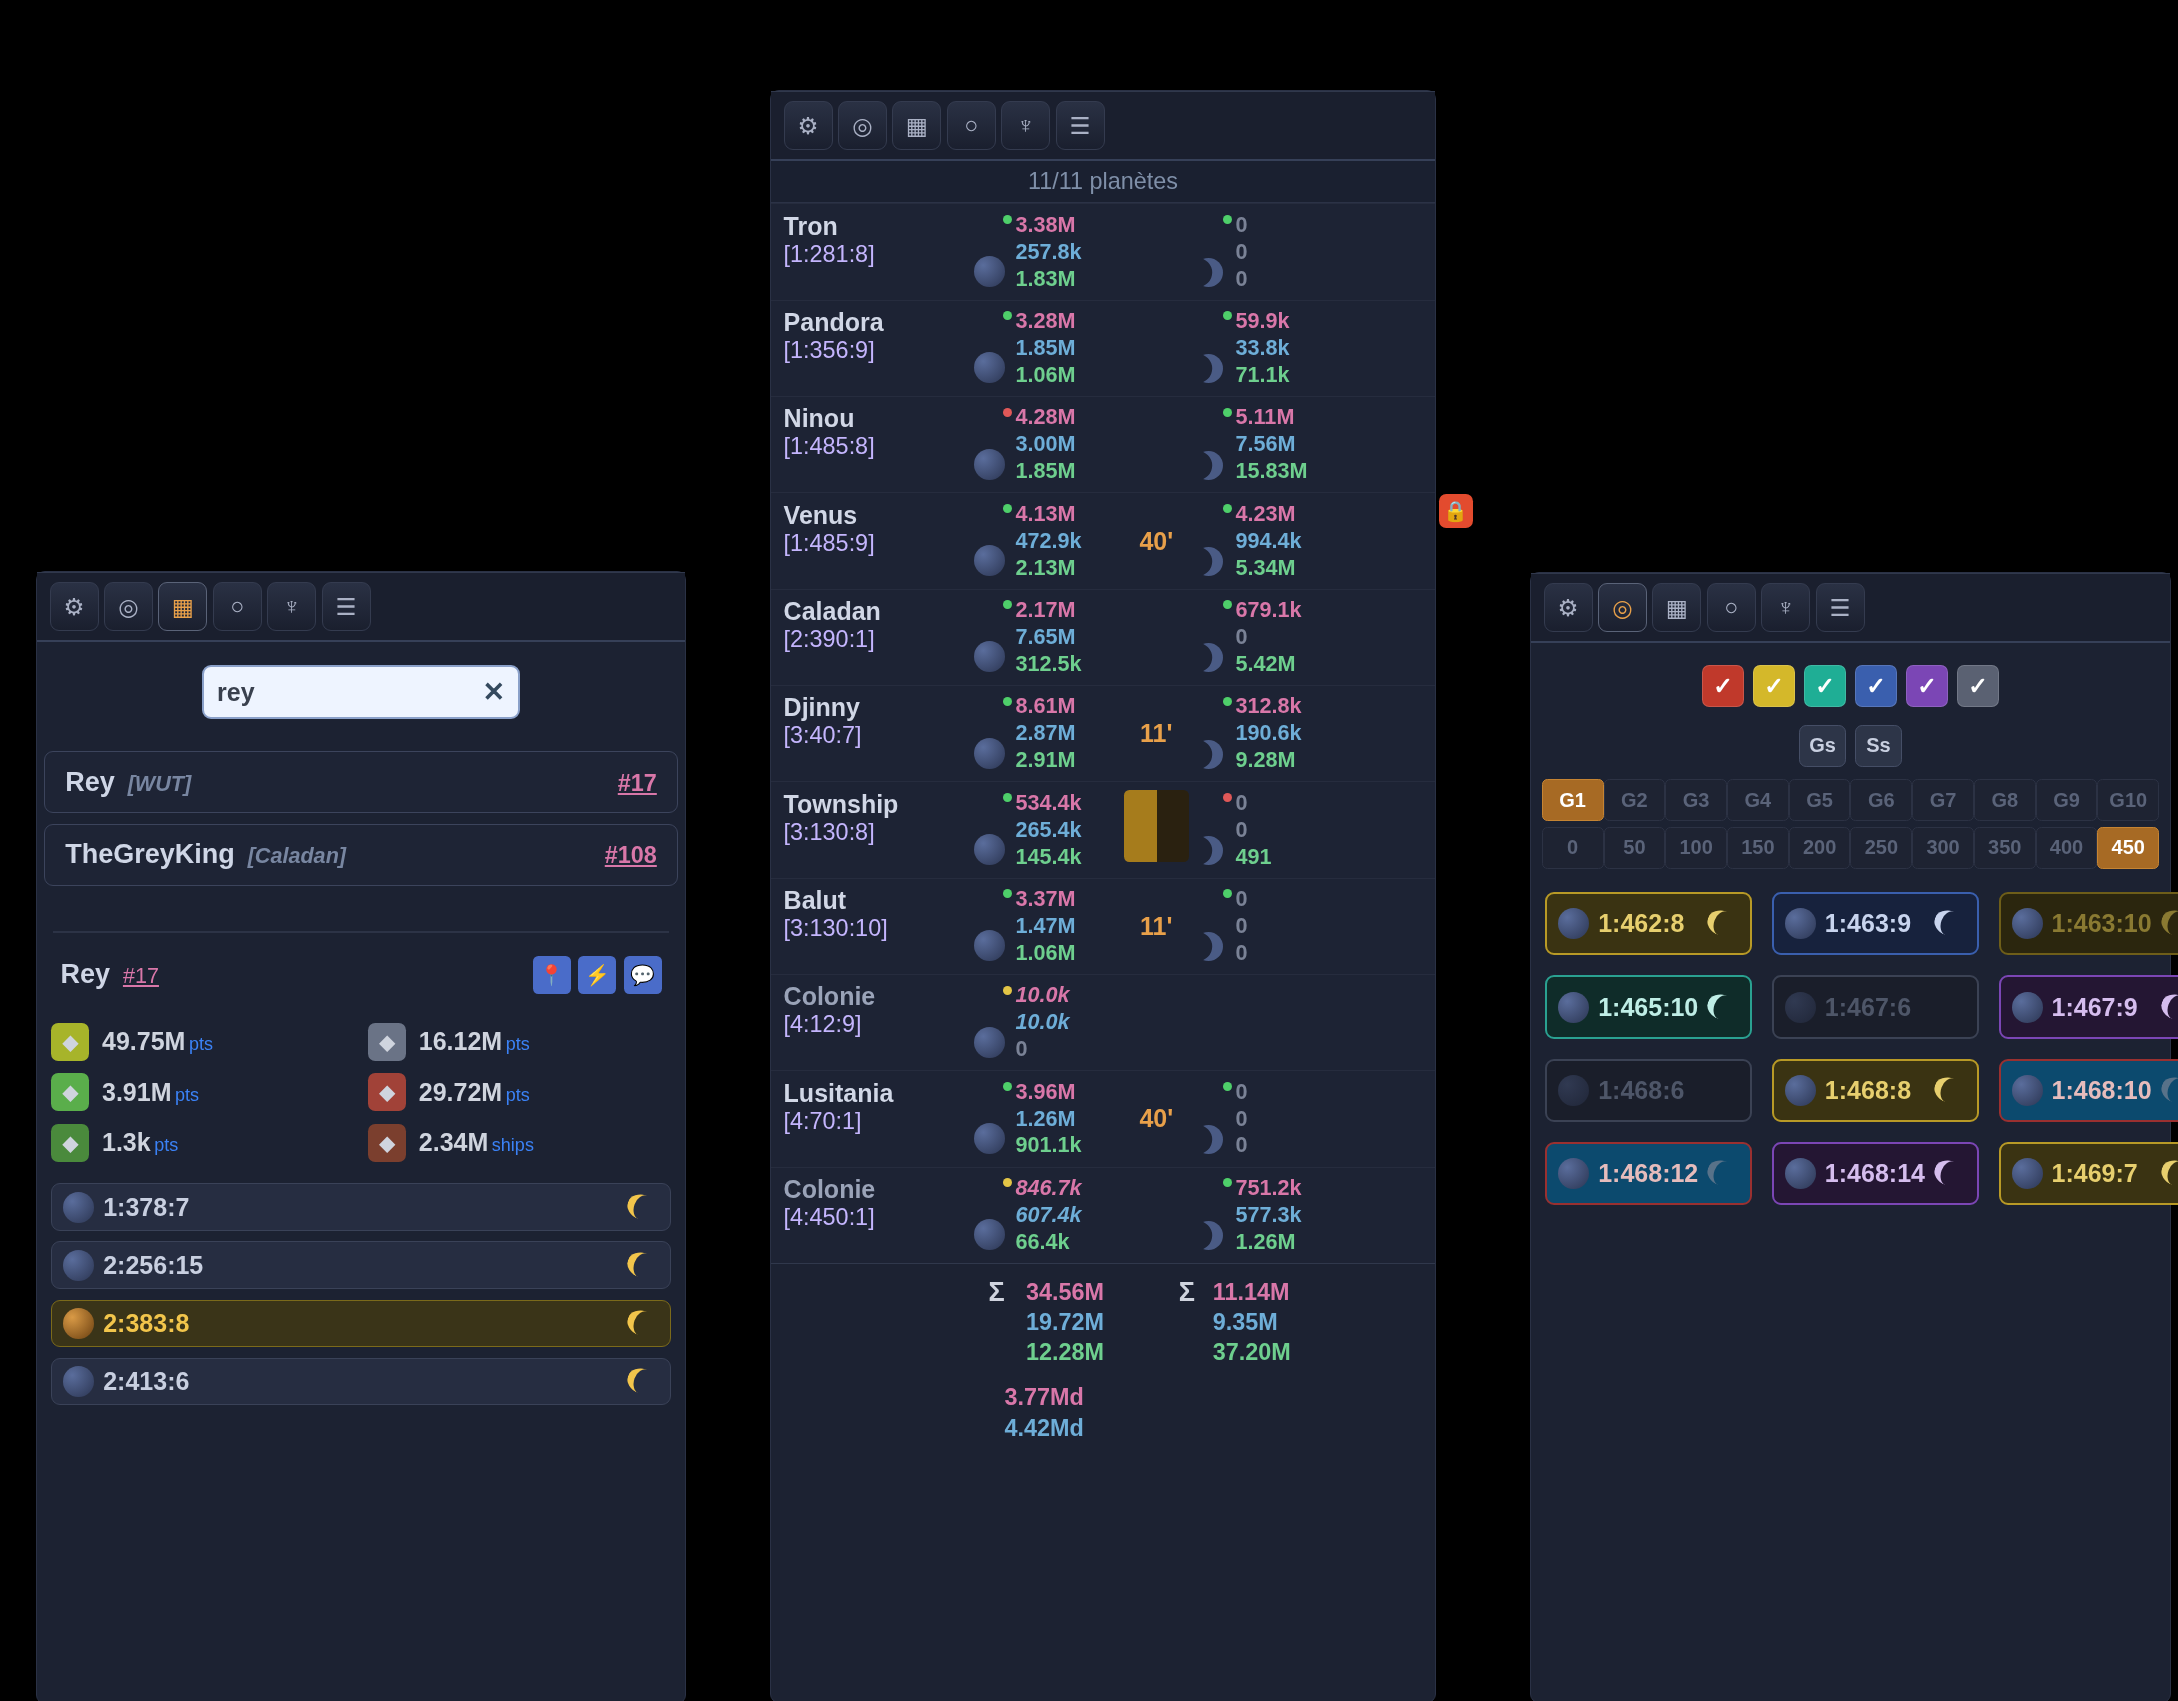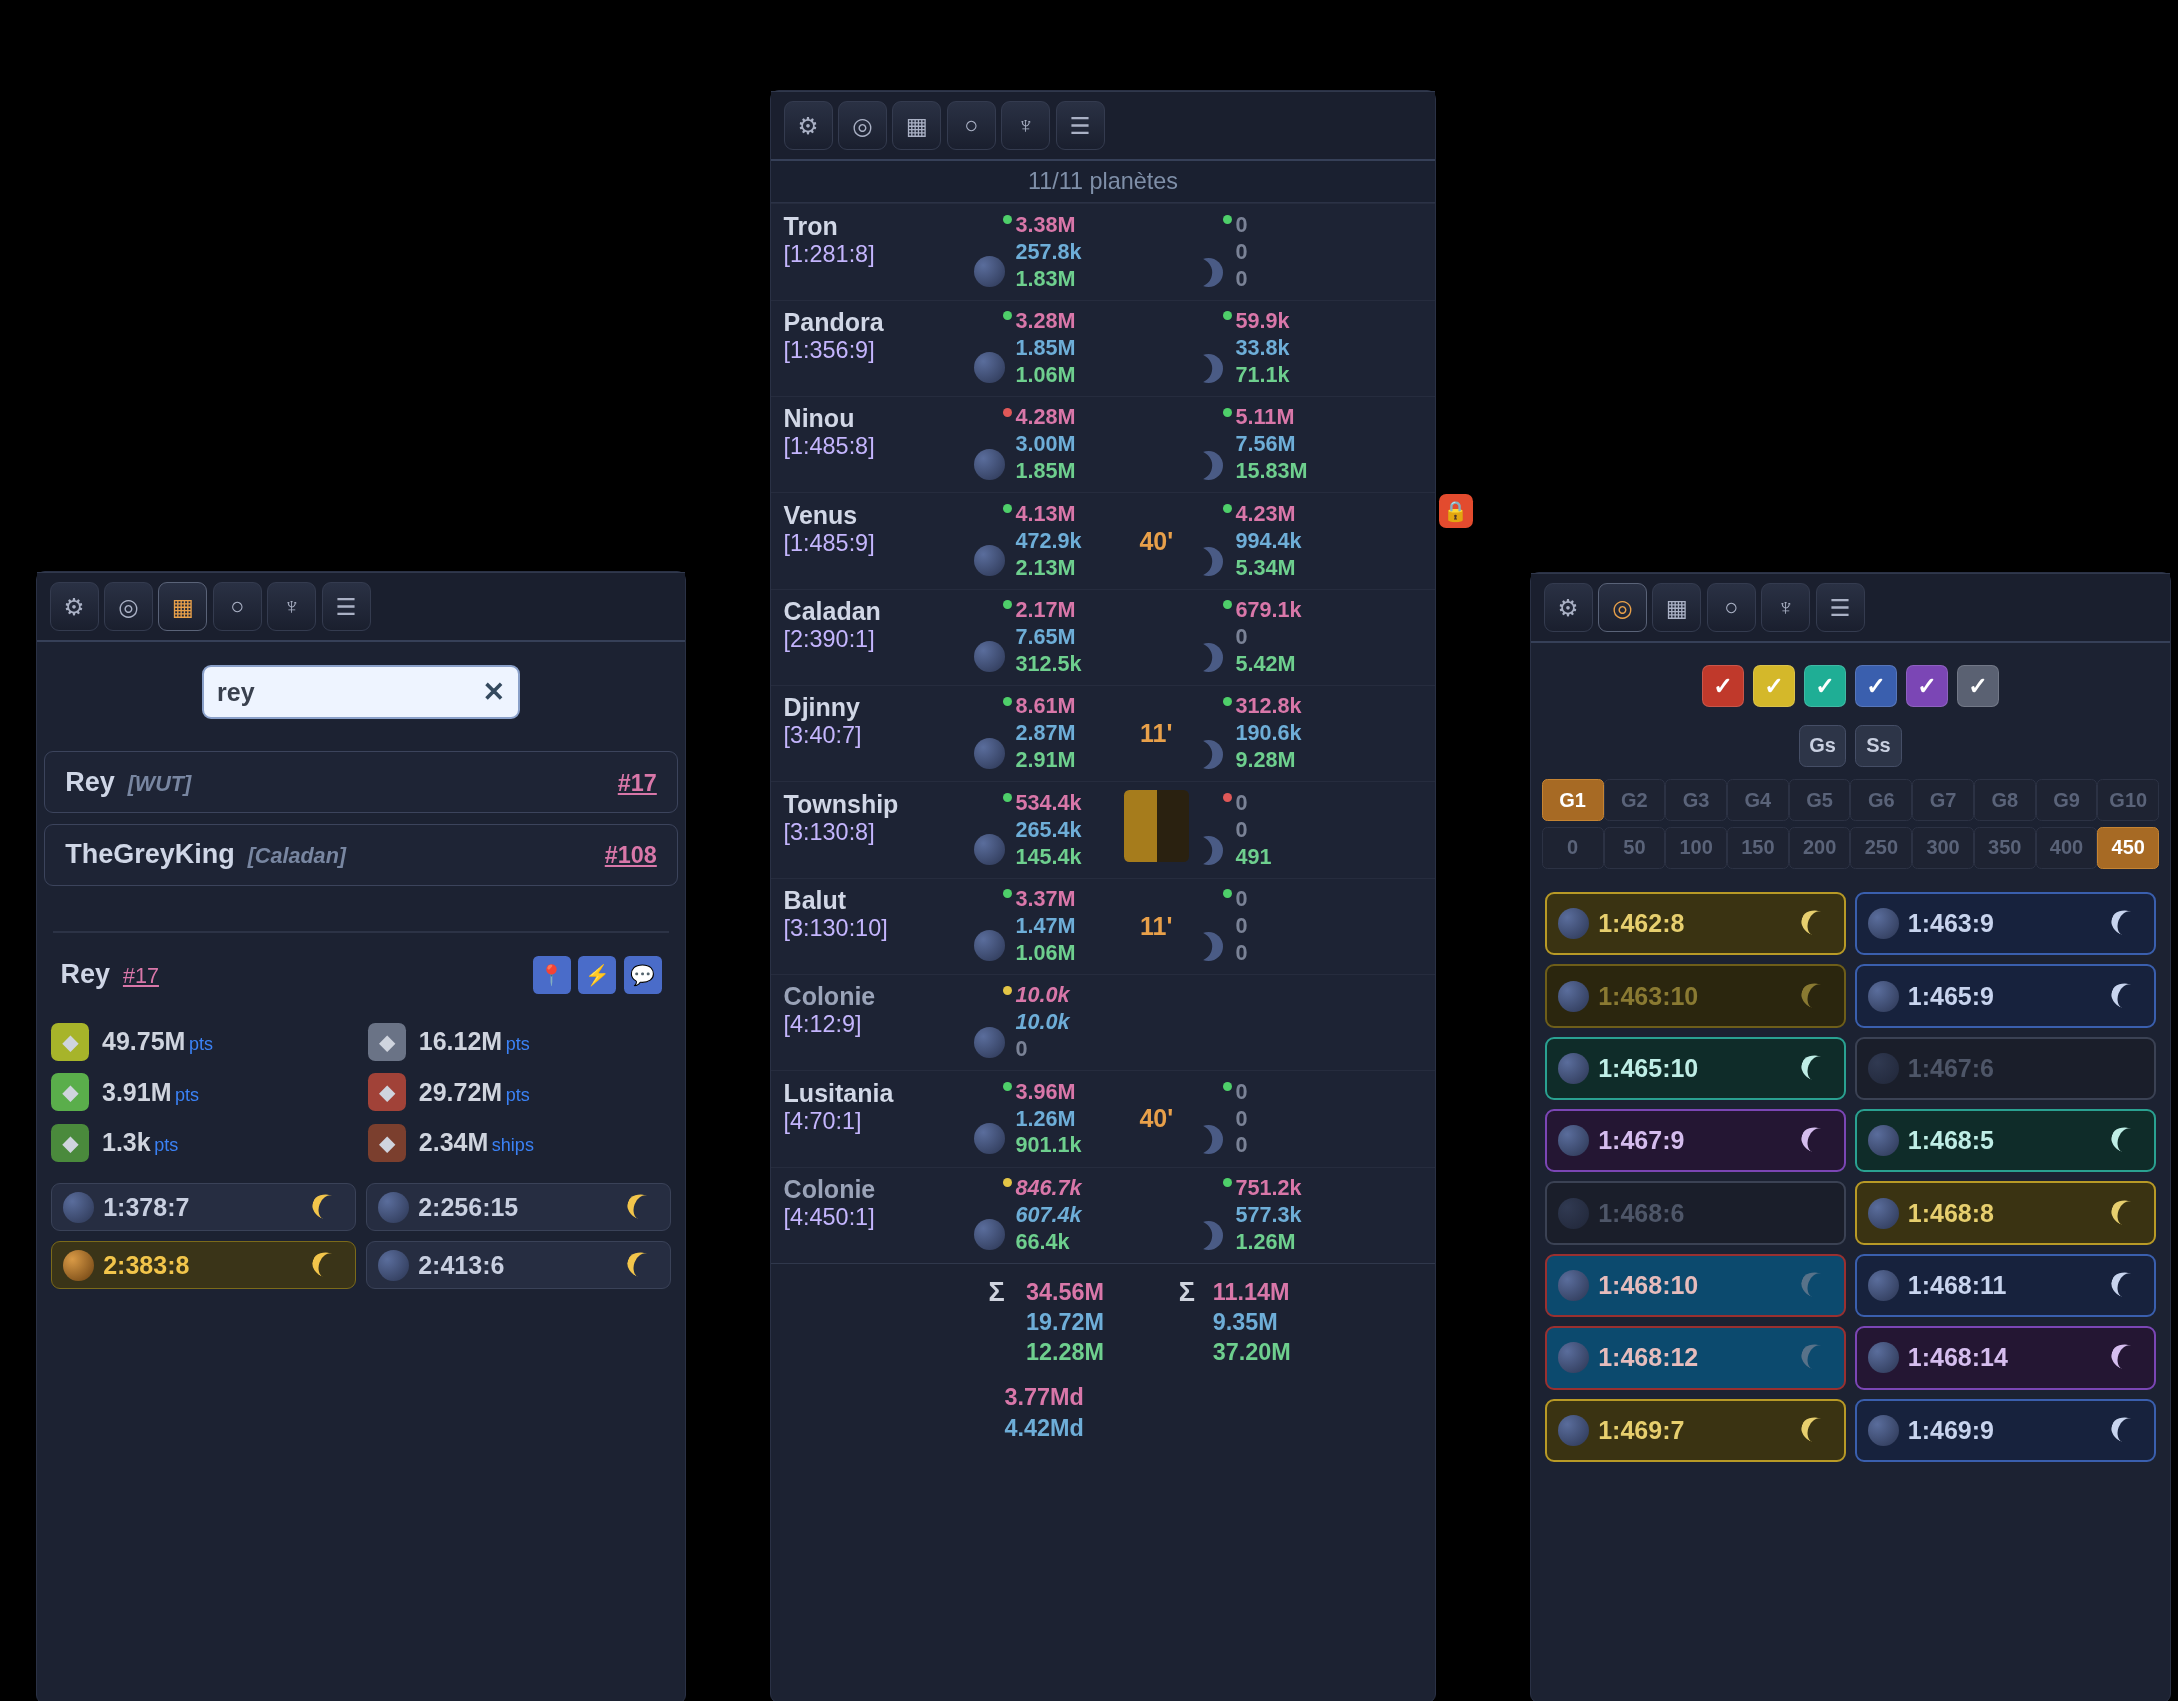--- a/index.html
+++ b/index.html
@@ -67,7 +67,7 @@
 .grow{display:flex;gap:0;padding:0 10.8px 5.4px 10.8px}
 .gcell{flex:1;height:40px;display:flex;align-items:center;justify-content:center;font-size:20px;font-weight:bold;color:#5a6379;border:1.8px solid #2c3244;border-radius:5.4px;background:#1e2332}
 .gcell.sel{background:#a76a24;color:#fff;border-color:#c58433}
-.targ-grid{display:grid;grid-template-columns:1fr 1fr;gap:9px;padding:18px 14.4px}
+.targ-grid{display:grid;grid-template-columns:1fr 1fr 1fr 1fr;gap:20px;padding:18px 14.4px}
 .targ{display:flex;align-items:center;gap:9px;border:2.7px solid;border-radius:9px;padding:7.2px 10.8px;font-size:25px;font-weight:bold;height:45px}
 .targ .planet-ico{flex:0 0 31px}
 .targ .lbl{flex:1}

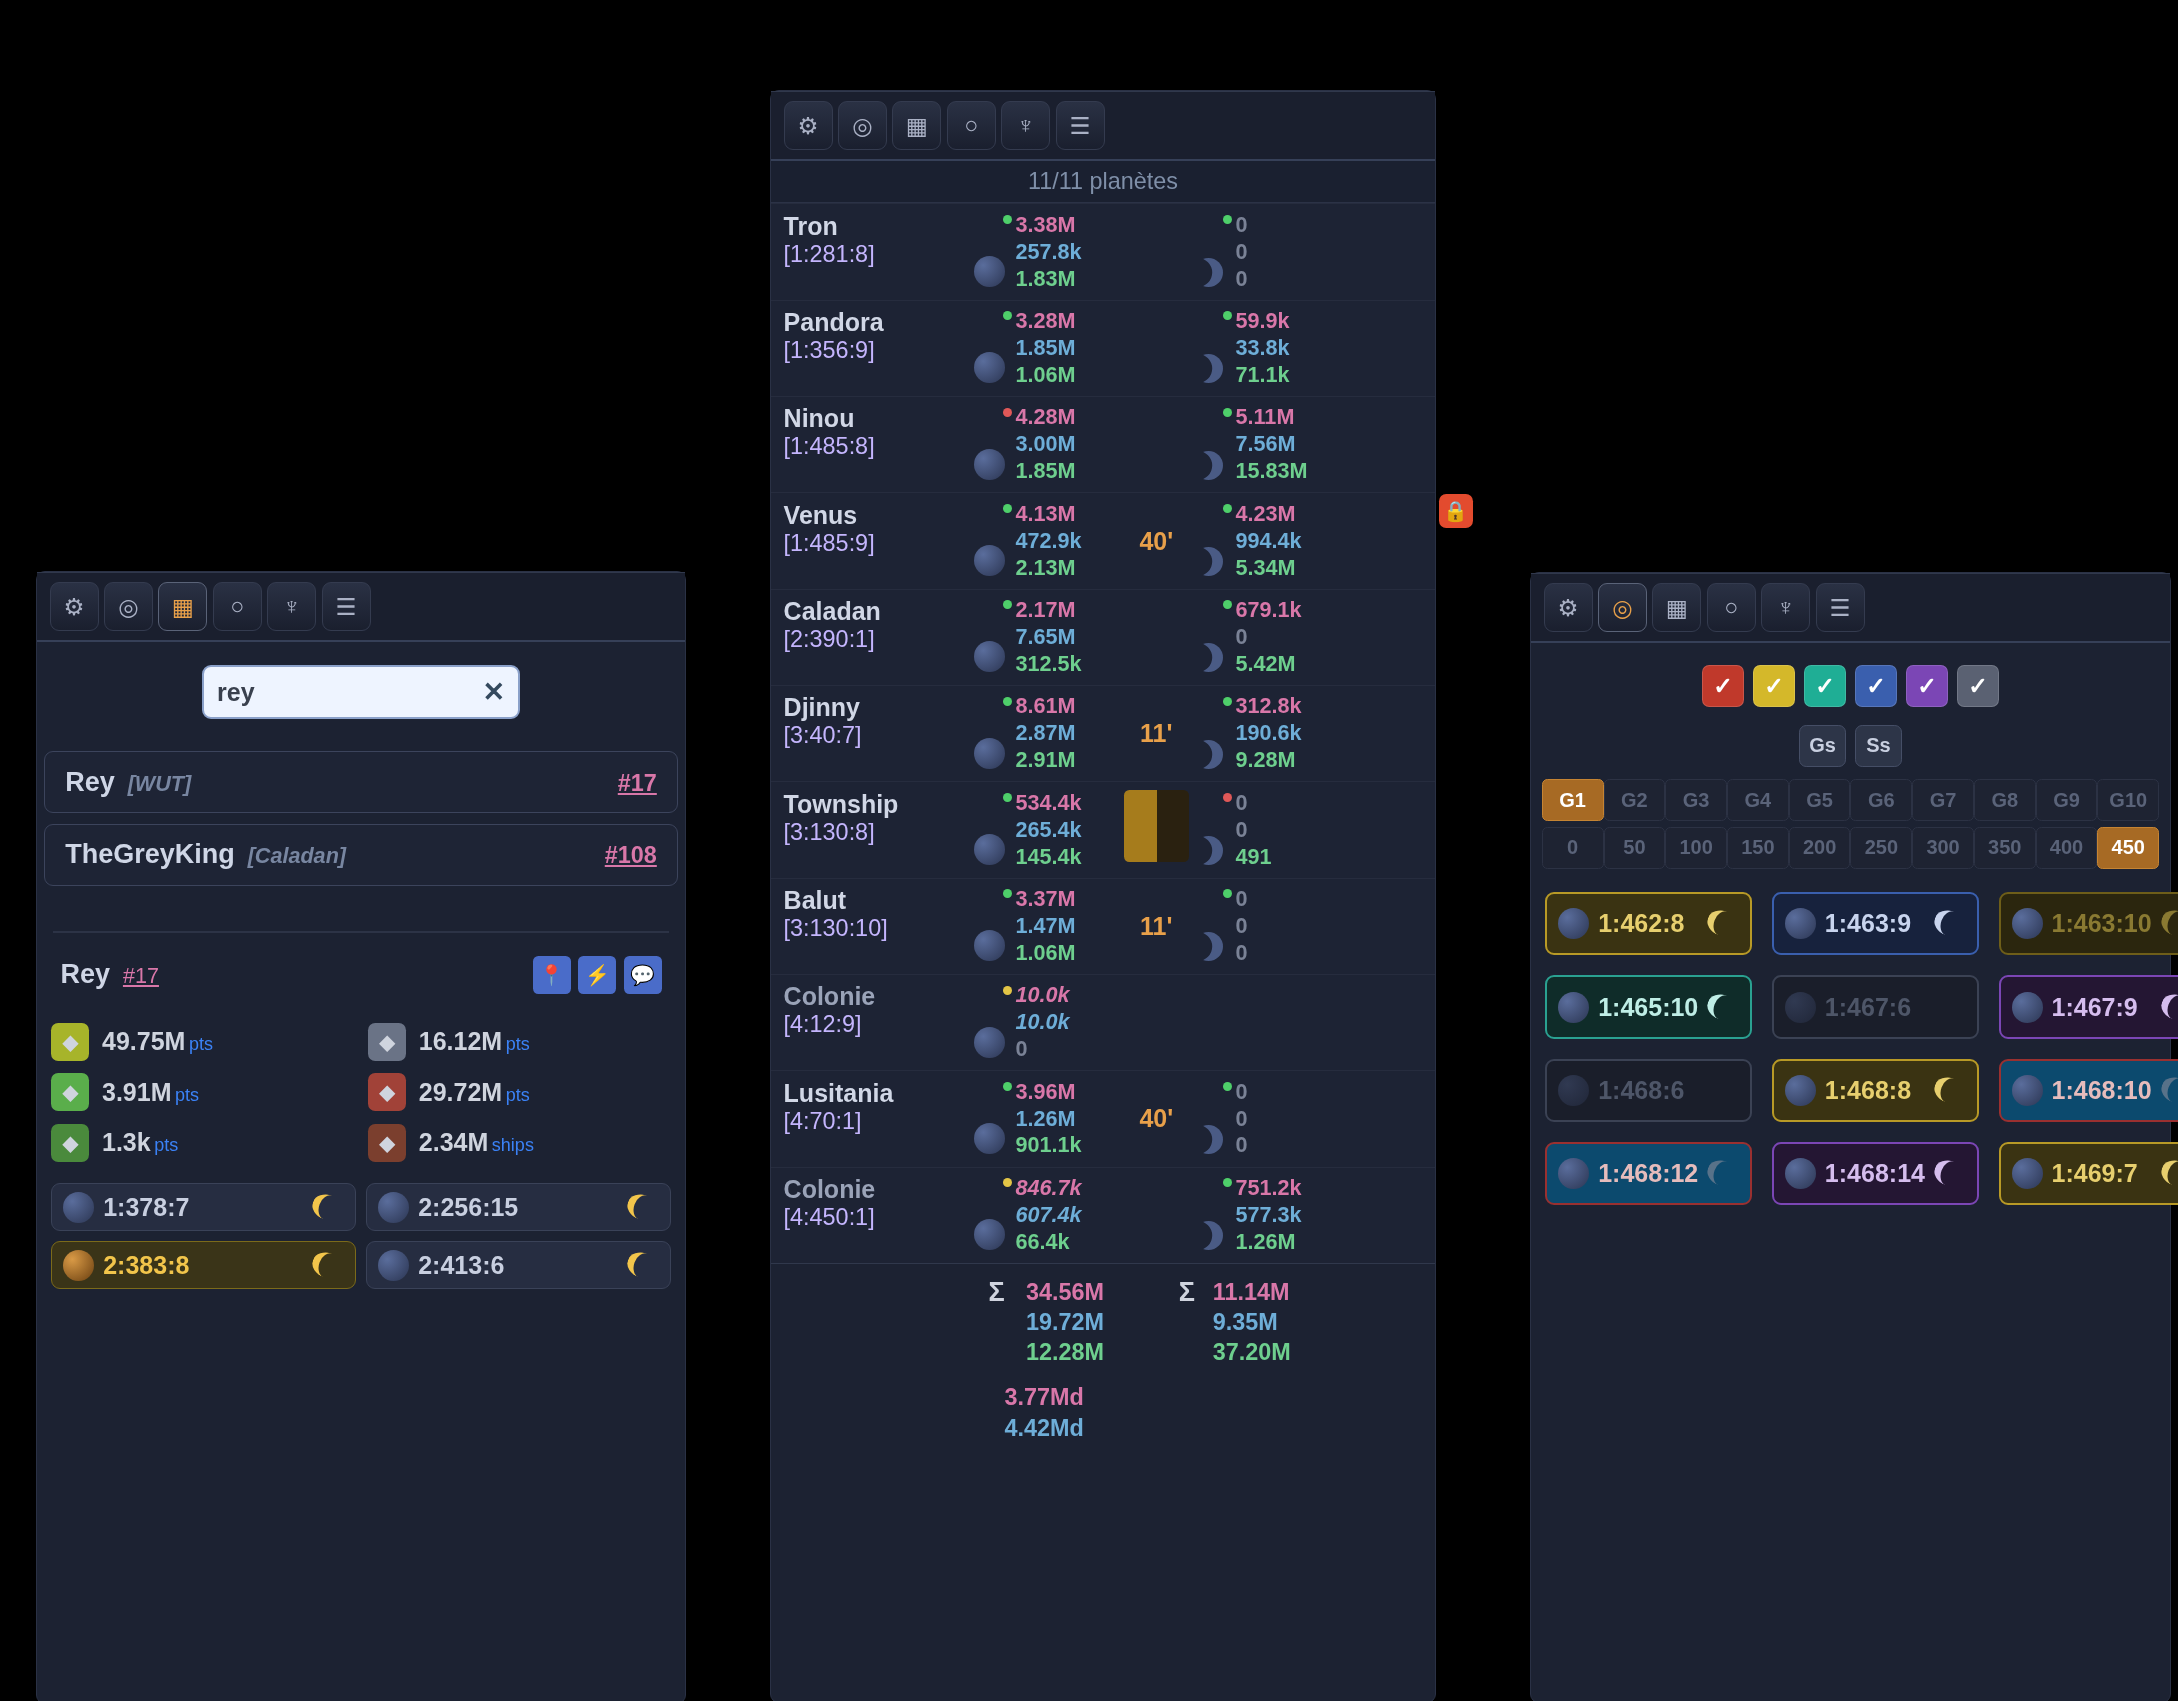--- a/index.html
+++ b/index.html
@@ -27,7 +27,7 @@
 .stat{display:flex;align-items:center;gap:12.6px;font-size:25px;font-weight:bold}
 .stat .ico{width:38px;height:38px;border-radius:7.2px;display:flex;align-items:center;justify-content:center;font-size:20px}
 .stat .unit{font-size:18px;color:#3b82f6;font-weight:normal;margin-left:3.6px}
-.coords-grid{display:grid;grid-template-columns:1fr 1fr;gap:10.8px;padding:0 14.4px}
+.coords-grid{display:grid;grid-template-columns:1fr;gap:10.8px;padding:0 14.4px}
 .coord{display:flex;align-items:center;gap:9px;background:#262d41;border:1.8px solid #3a4258;border-radius:9px;padding:7.2px 10.8px;font-size:25px;font-weight:bold;color:#c8cfe0}
 .coord.hl{background:#3a3418;border-color:#7b6a1a;color:#f2c54b}
 .planet-ico{width:31px;height:31px;border-radius:50%;background:radial-gradient(circle at 30% 30%,#5a6d9c,#2b3552);flex:0 0 31px}

